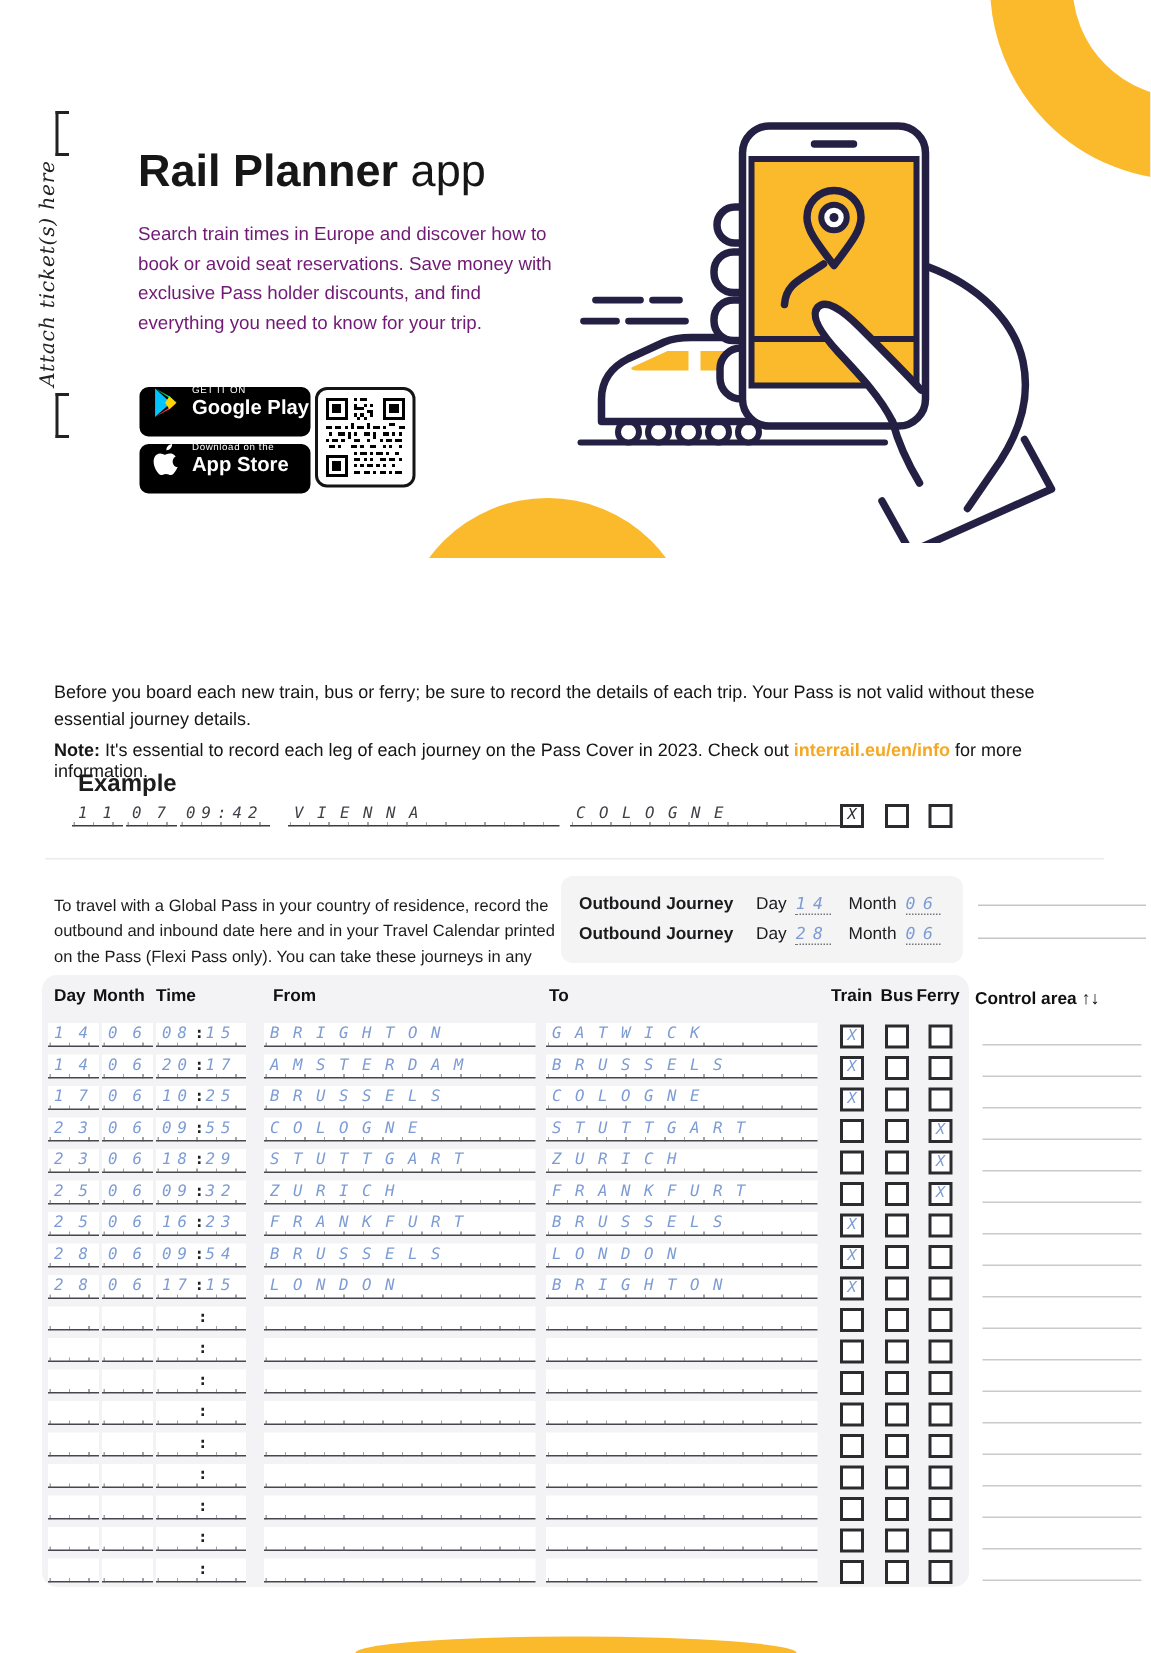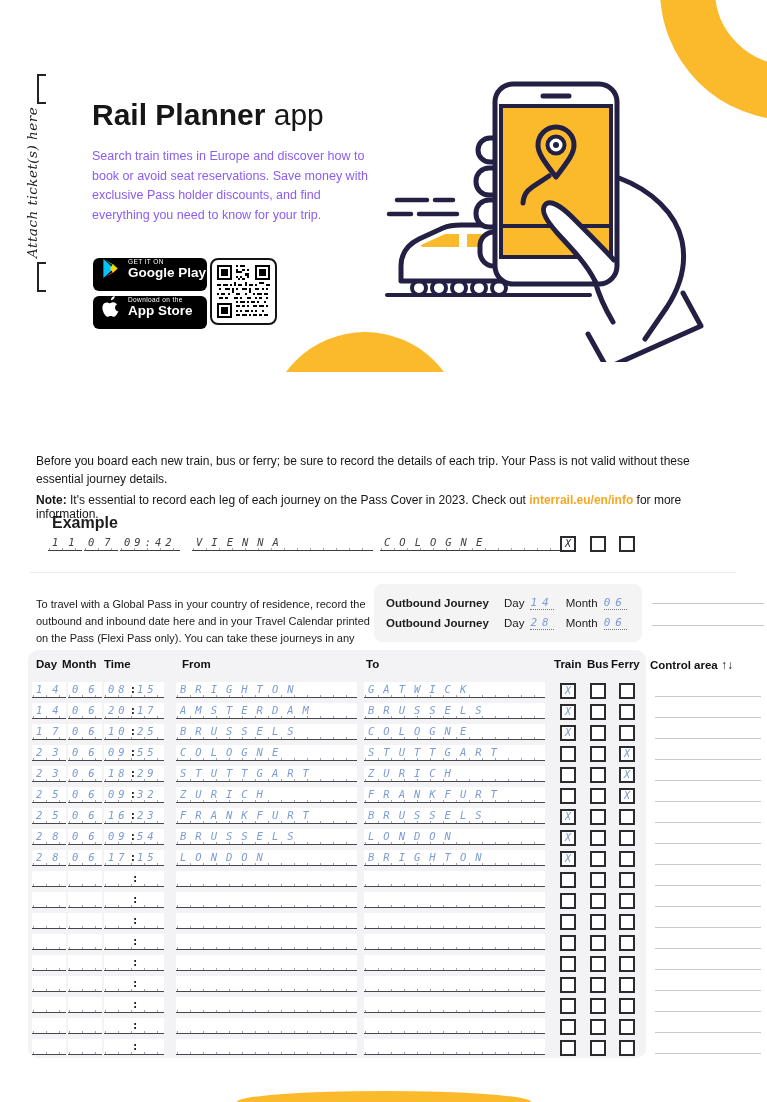--- a/index.html
+++ b/index.html
@@ -18,7 +18,7 @@
      transform:rotate(180deg);font:italic 13.5px "DejaVu Serif",serif;color:#222;letter-spacing:.5px;}
   .title{position:absolute;left:92px;top:58px;font-size:30px;line-height:38px;font-weight:400;color:#161616;}
   .title b{font-weight:700}
-  .desc{position:absolute;left:92px;top:147px;width:276px;font-size:12.5px;line-height:19.5px;color:#8b5cf6;}
+  .desc{position:absolute;left:92px;top:147px;width:276px;font-size:12.5px;line-height:19.5px;color:#701a75;}
 
   .badge{position:absolute;left:93px;width:114px;height:33px;background:#000;border-radius:6px;
      display:flex;align-items:flex-start;padding:0 8px;box-sizing:border-box;color:#fff;cursor:pointer;}

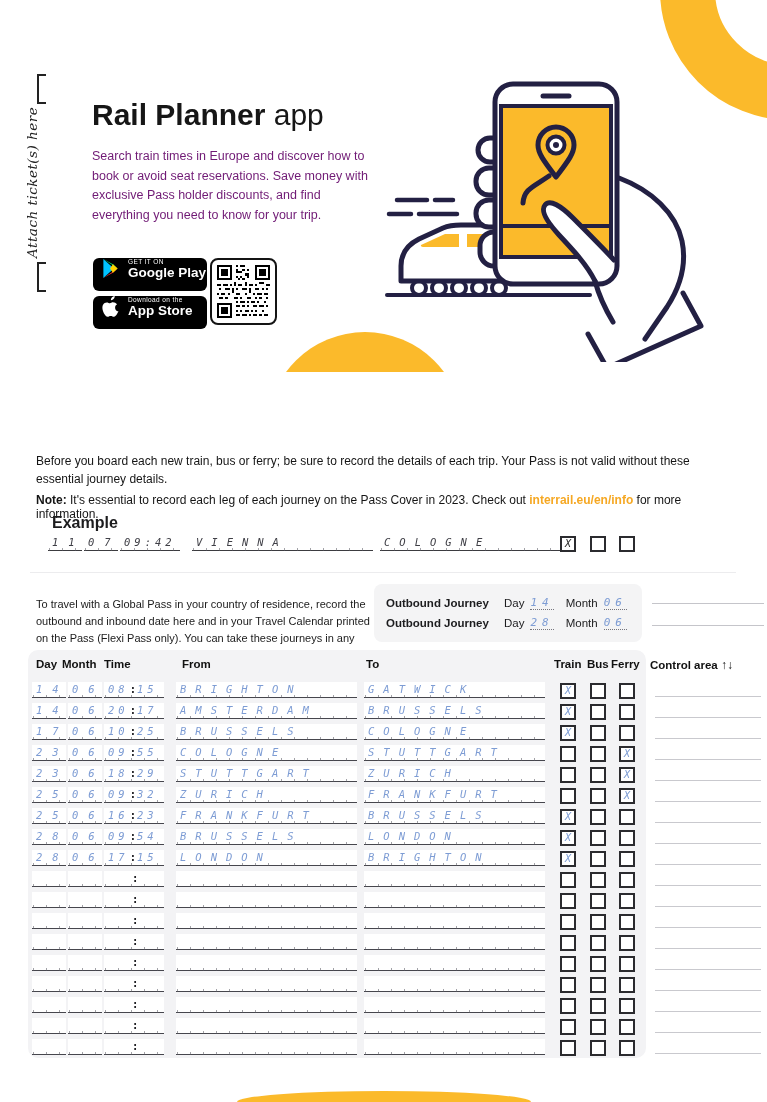--- a/index.html
+++ b/index.html
@@ -21,7 +21,7 @@
   .desc{position:absolute;left:92px;top:147px;width:276px;font-size:12.5px;line-height:19.5px;color:#701a75;}
 
   .badge{position:absolute;left:93px;width:114px;height:33px;background:#000;border-radius:6px;
-     display:flex;align-items:flex-start;padding:0 8px;box-sizing:border-box;color:#fff;cursor:pointer;}
+     display:flex;align-items:flex-end;padding:12px 8px;box-sizing:border-box;color:#fff;cursor:pointer;}
   .badge .bi{width:20px;height:21px;margin-right:7px;flex:0 0 auto;}
   .badge .t1{font-size:6.5px;letter-spacing:.4px;line-height:8px;}
   .badge .t2{font-size:13.5px;font-weight:700;line-height:14px;white-space:nowrap;}

